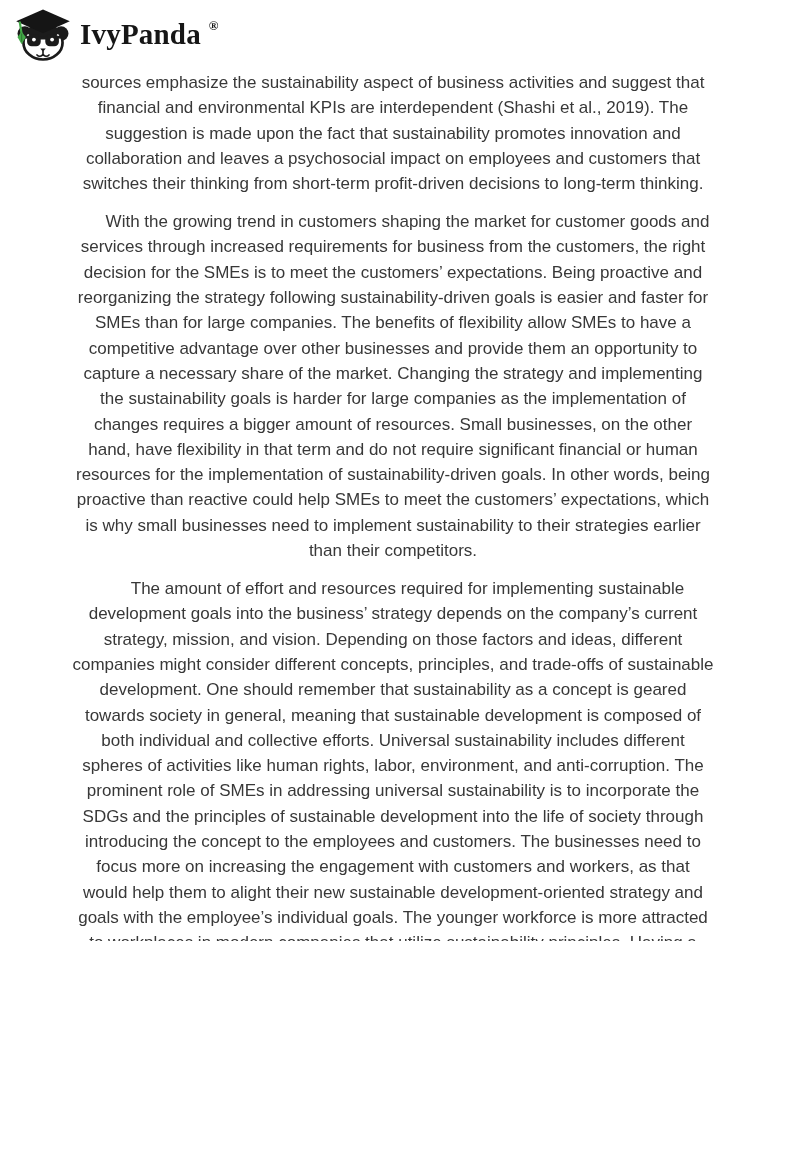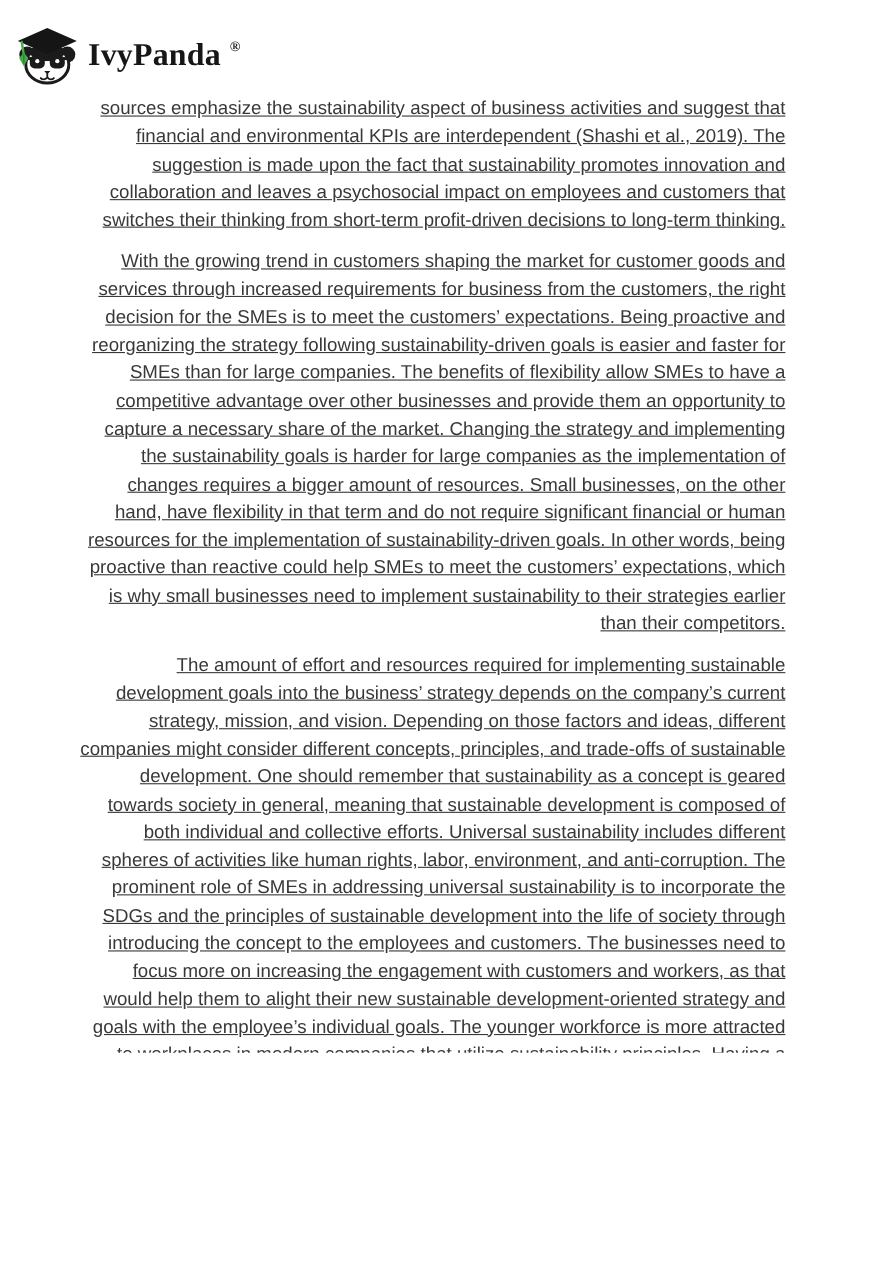--- a/index.html
+++ b/index.html
@@ -14,7 +14,6 @@
     width: 800px; height: 941px;
     background: #ffffff;
     overflow: hidden;
-    margin-top: 16px;
   }
 
   

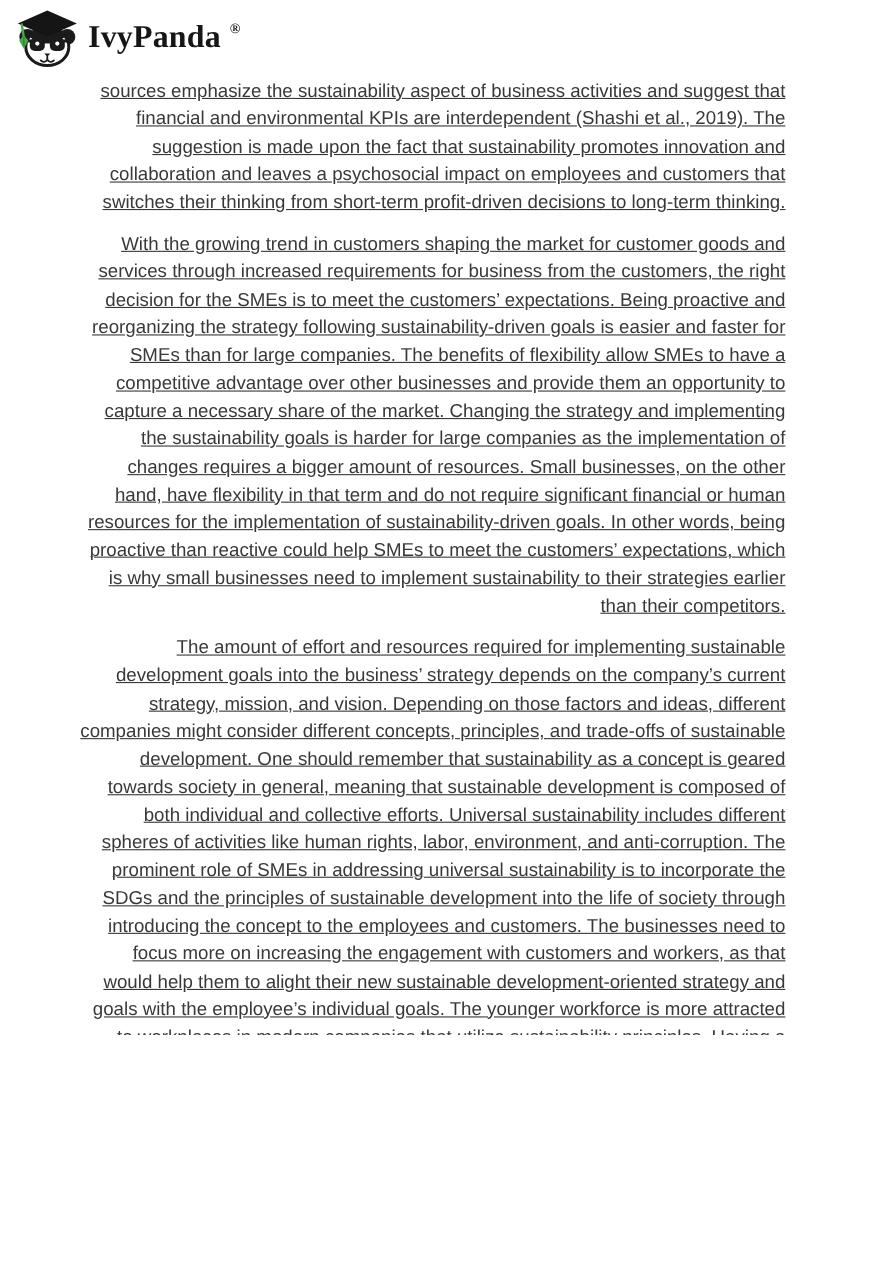--- a/index.html
+++ b/index.html
@@ -55,7 +55,7 @@
     line-height: 25.3px;
     color: #383838;
   }
-  .essay p { margin: 0 0 12.7px 0; text-indent: 29px; text-align: right; text-decoration: underline; }
+  .essay p { margin: 0 0 12.7px 0; text-indent: 29px; text-align: center; }
   .essay p.continues { text-indent: 0; }
 
   

